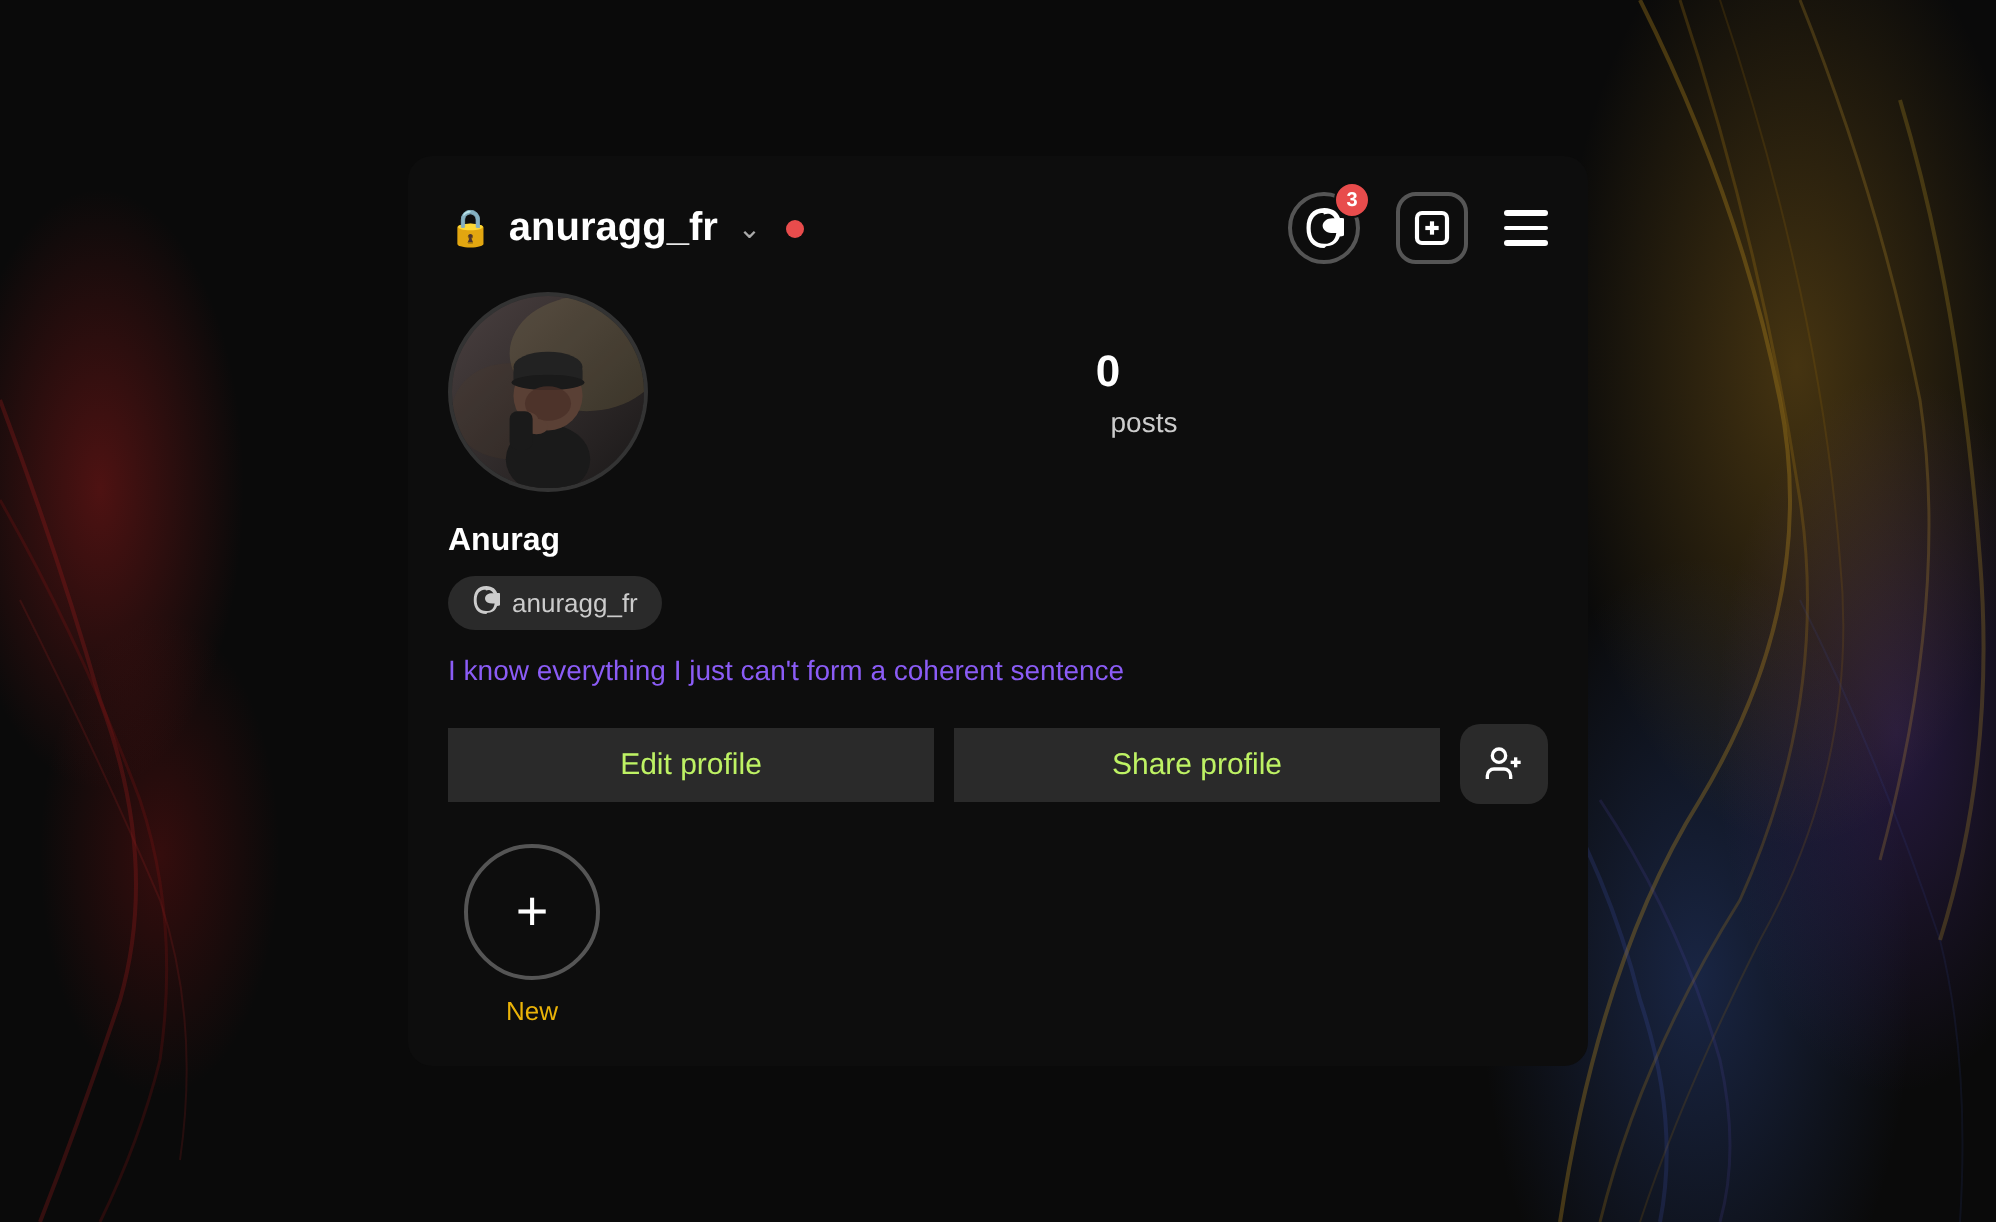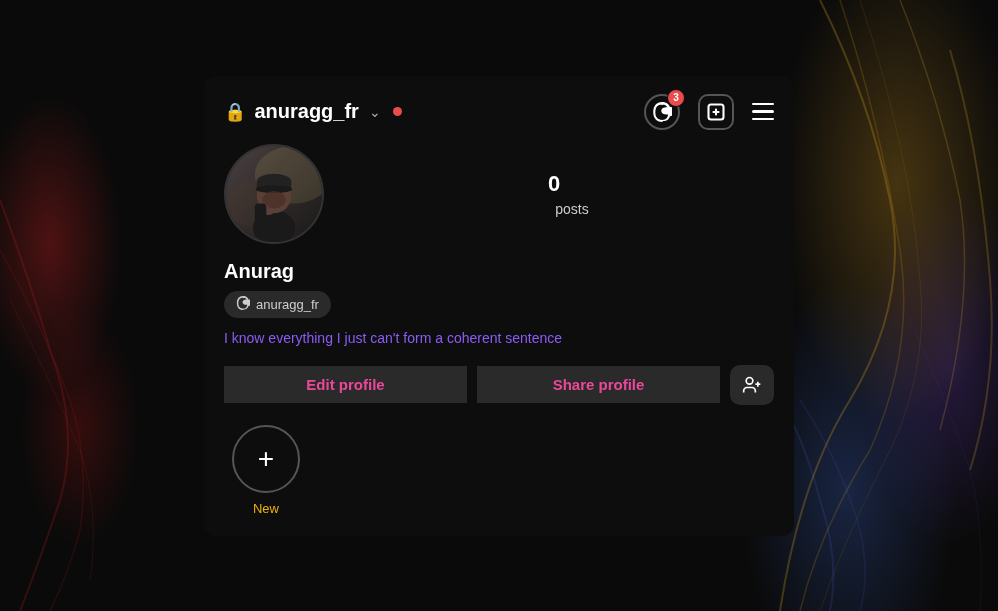--- a/index.html
+++ b/index.html
@@ -225,7 +225,7 @@
     }
 
     .display-name {
-      font-size: 20px;
+      font-size: 16px;
       font-weight: 700;
       color: #fff;
       margin-bottom: 8px;

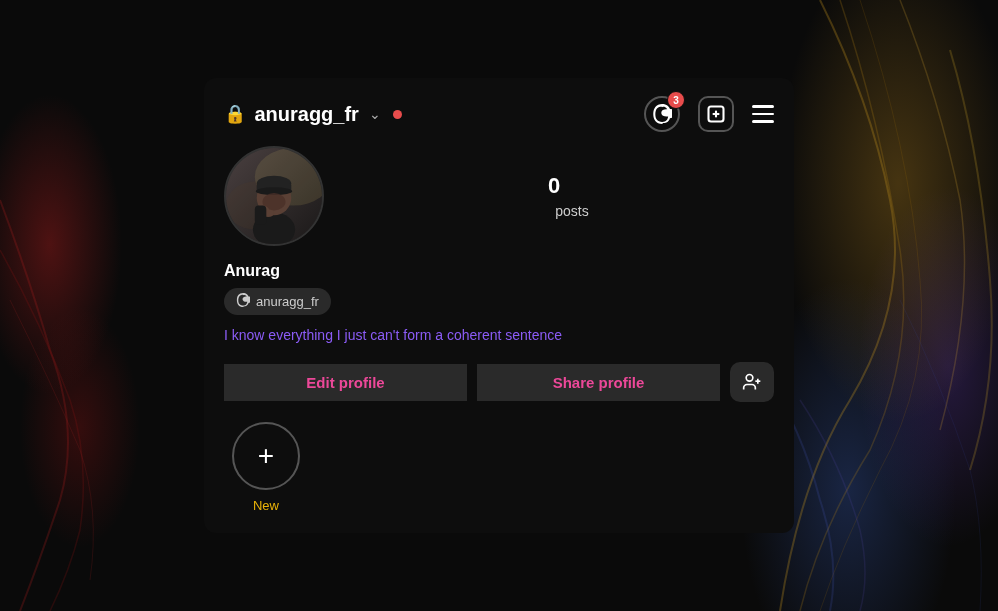--- a/index.html
+++ b/index.html
@@ -271,9 +271,9 @@
       background: #2a2a2a;
       border: none;
       border-radius: 0;
-      color: #ec4899;
+      color: #bef264;
       font-size: 15px;
-      font-weight: 700;
+      font-weight: 400;
       cursor: pointer;
     }
 

